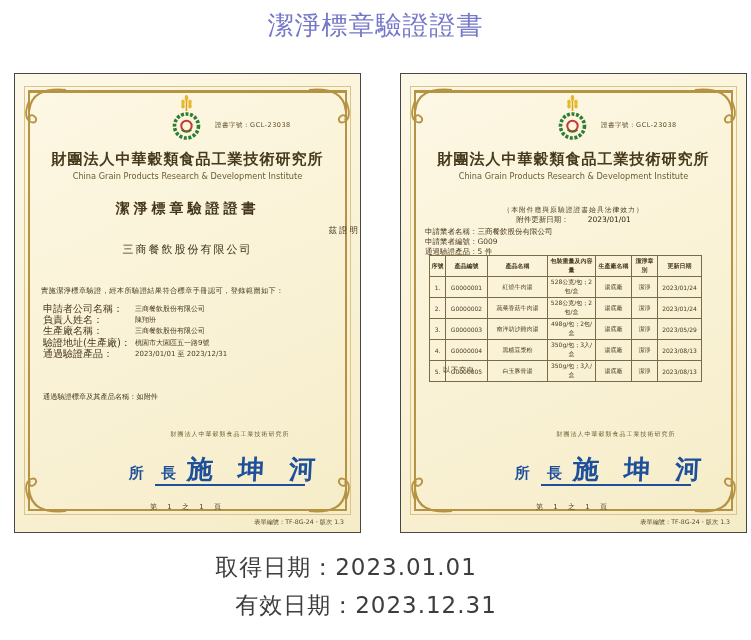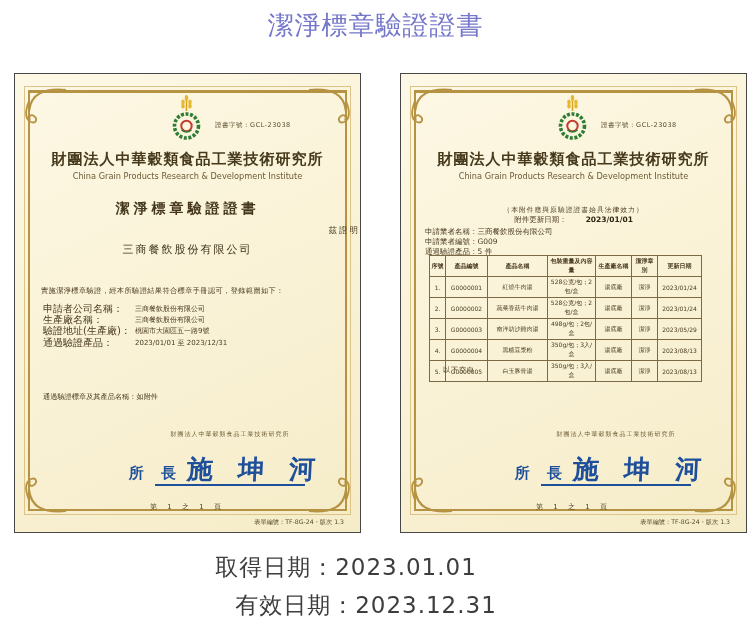--- a/index.html
+++ b/index.html
@@ -73,7 +73,7 @@
     font-size:6.8px; color:#4a3b20; letter-spacing:1px; }
   .update-date { position:absolute; top:141px; left:0; width:100%; text-align:center;
     font-size:7.5px; color:#4a3b20; }
-  .update-date b { font-weight:bold; color:#2e2410;margin-left:19px; }
+  .update-date b { font-weight:normal; color:#2e2410;margin-left:19px; }
   .approw { position:absolute; left:24px; font-size:7.5px; color:#4a3b20; }
   .approw.r1 { top:153px; } .approw.r2 { top:163px; } .approw.r3 { top:173px; }
 

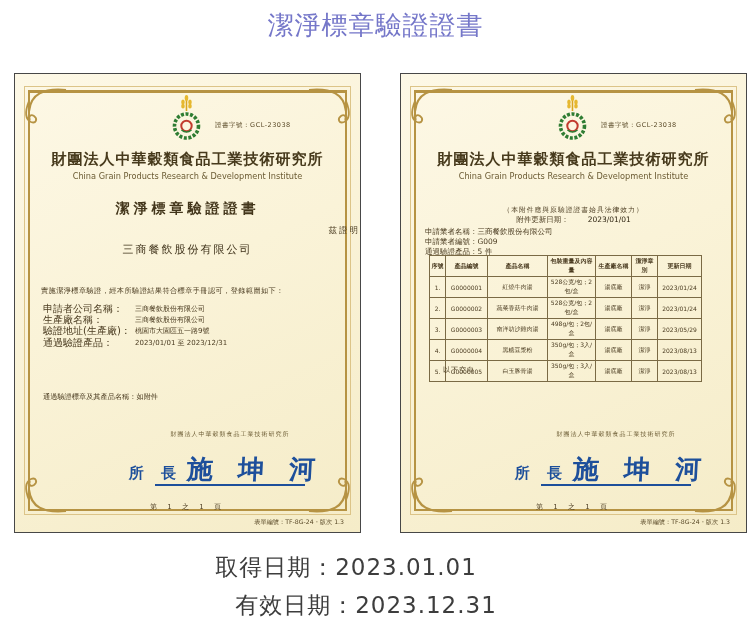--- a/index.html
+++ b/index.html
@@ -142,6 +142,10 @@
       <div class="frow">
           <span class="flabel">申請者公司名稱：</span>
           <span class="fvalue">三商餐飲股份有限公司</span>
+        </div>
+      <div class="frow">
+          <span class="flabel">負責人姓名：</span>
+          <span class="fvalue">陳翔玢</span>
         </div>
       <div class="frow">
           <span class="flabel">生產廠名稱：</span>

